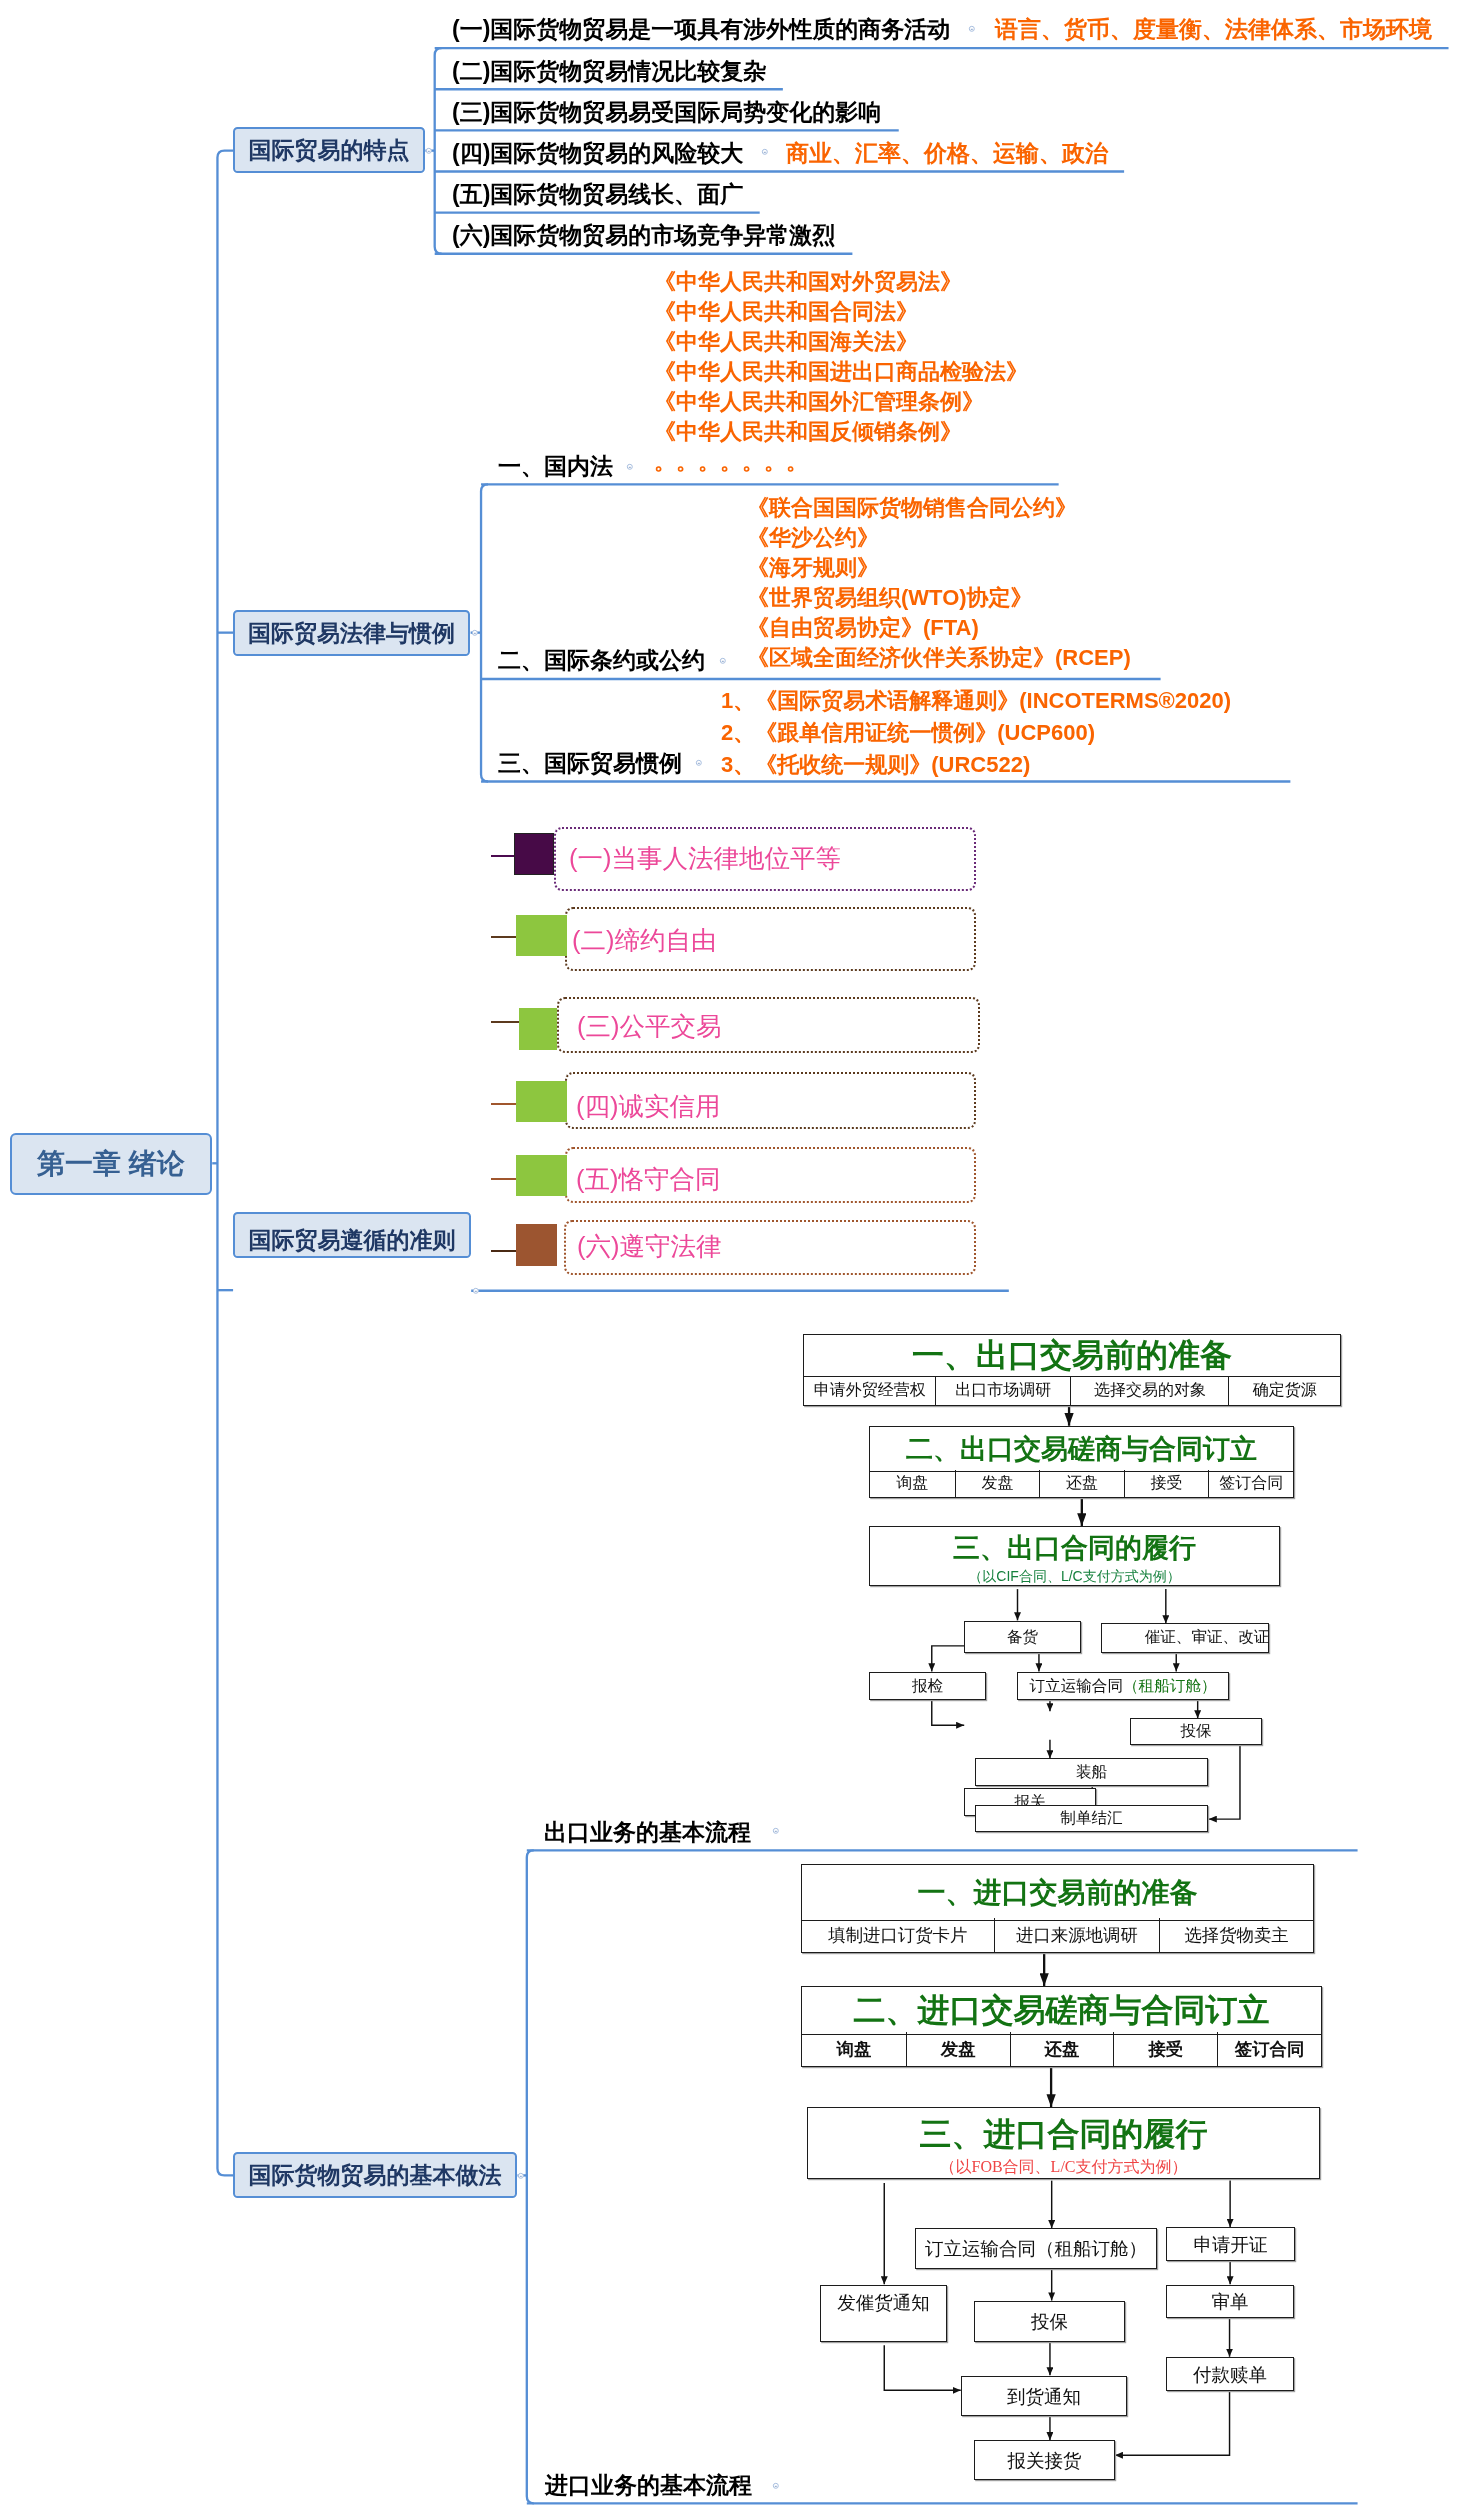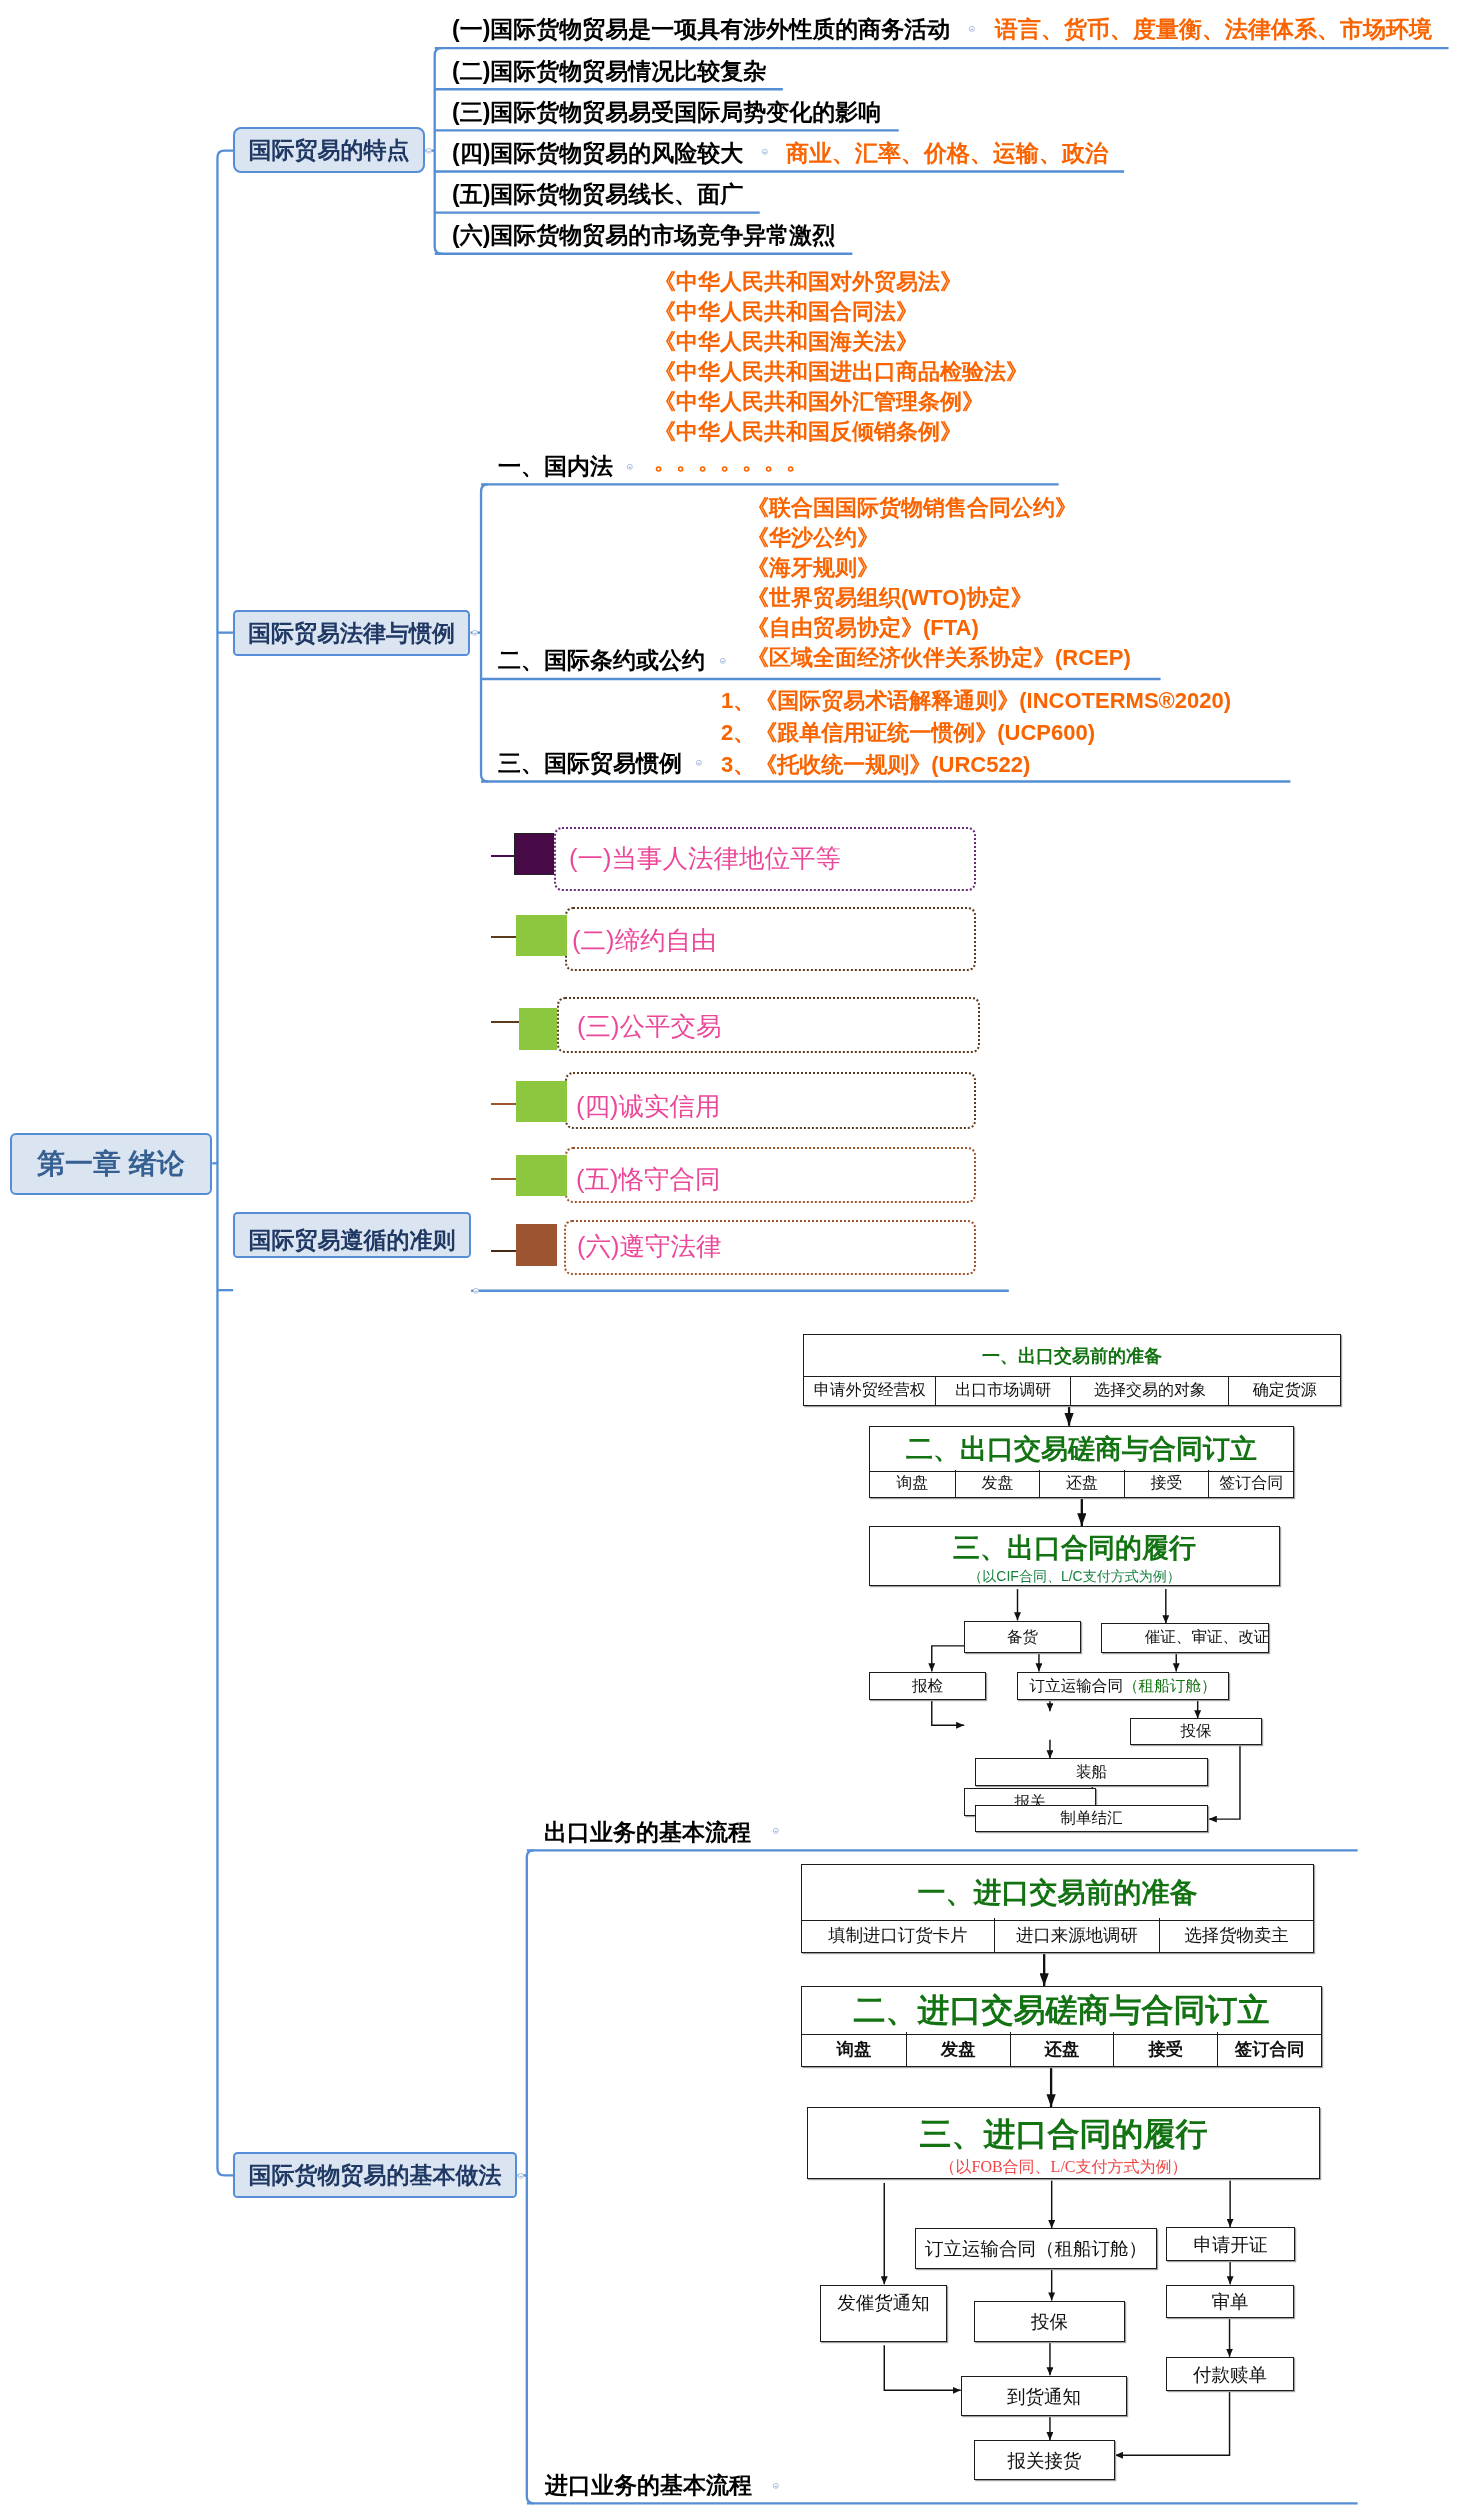--- a/index.html
+++ b/index.html
@@ -112,7 +112,7 @@
   <span>第一章 绪论</span>
 </div>
 
-<div class="topic" style="left:233px;top:127px;width:192px;height:46px;border-radius:8px;">
+<div class="topic" style="left:233px;top:127px;width:192px;height:46px;">
   <span>国际贸易的特点</span>
 </div>
 <span class="toggle" style="left:429px;top:151px;"></span>

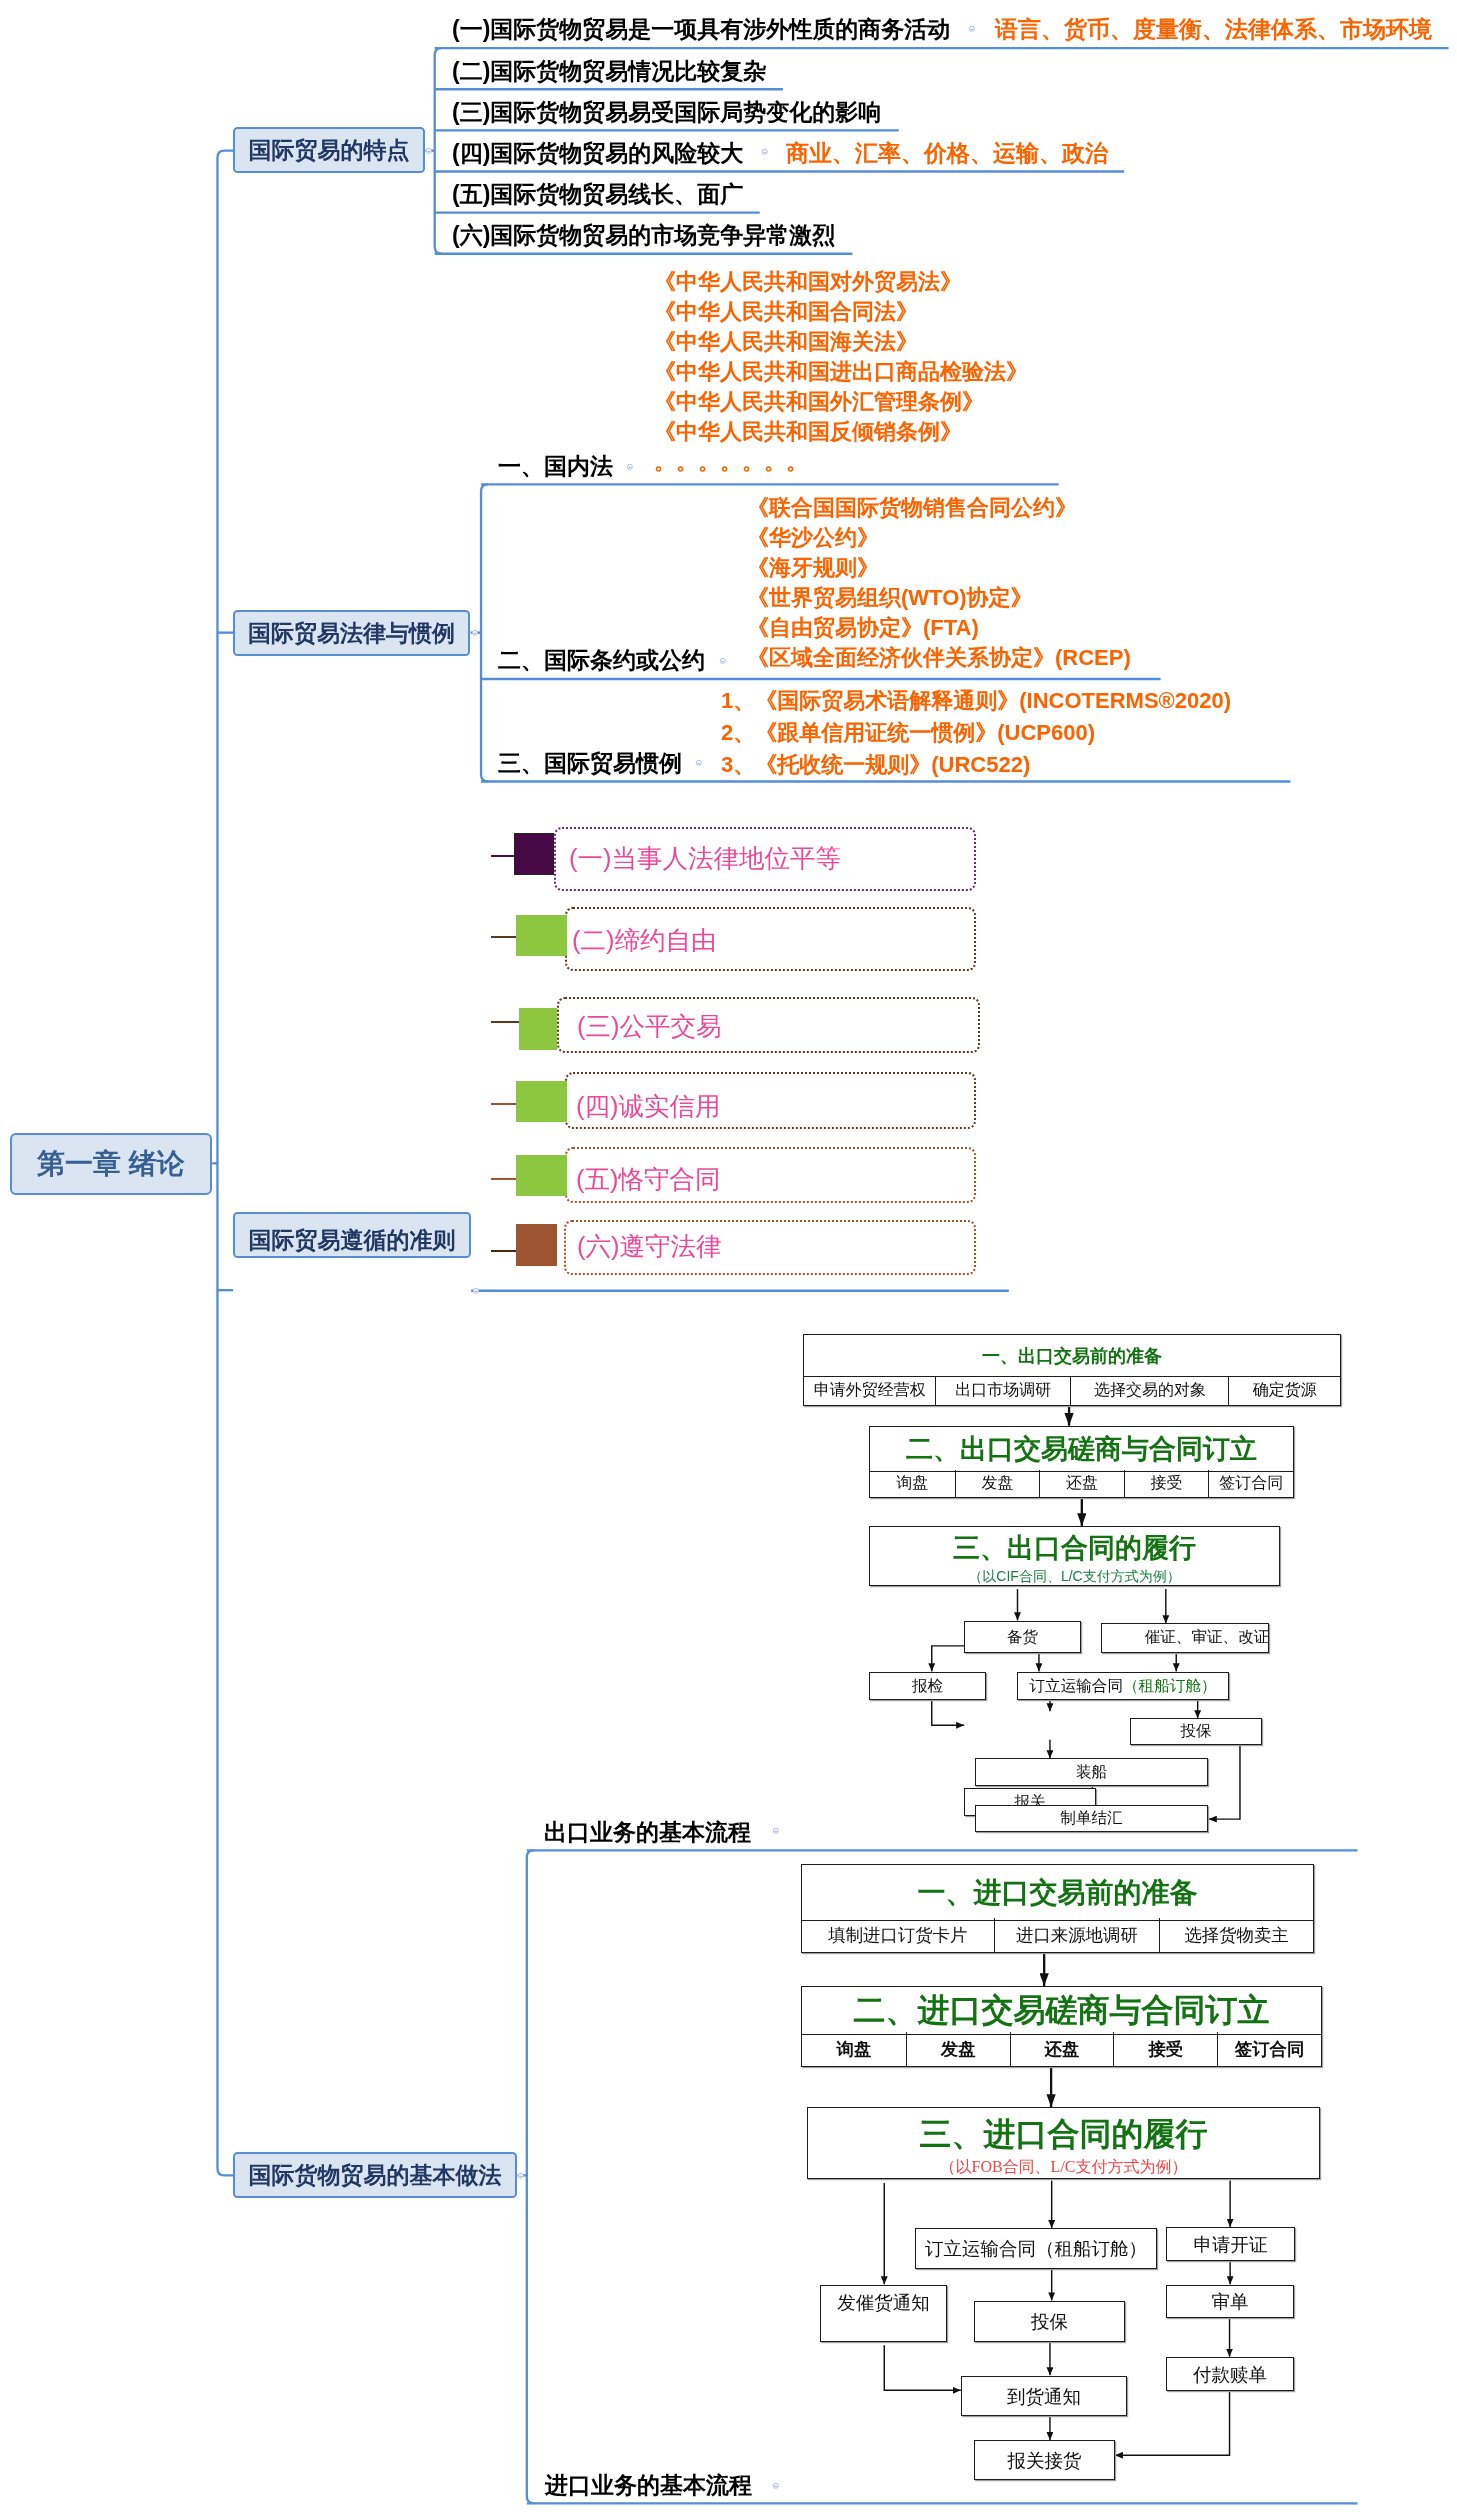--- a/index.html
+++ b/index.html
@@ -205,7 +205,7 @@
 <span class="toggle" style="left:521px;top:2176px;"></span>
 
 <div class="stage" style="left:803px;top:1334px;width:538px;height:72px;">
-  <div class="head" style="height:42px;font-size:18px;">一、出口交易前的准备</div>
+  <div class="head" style="height:42px;font-size:32px;">一、出口交易前的准备</div>
   <div class="cells" style="height:29.5px;grid-template-columns:24.5% 25.2% 29.5% 20.8%;font-size:16px;">
     <div class="cell">申请外贸经营权</div>
     <div class="cell">出口市场调研</div>

